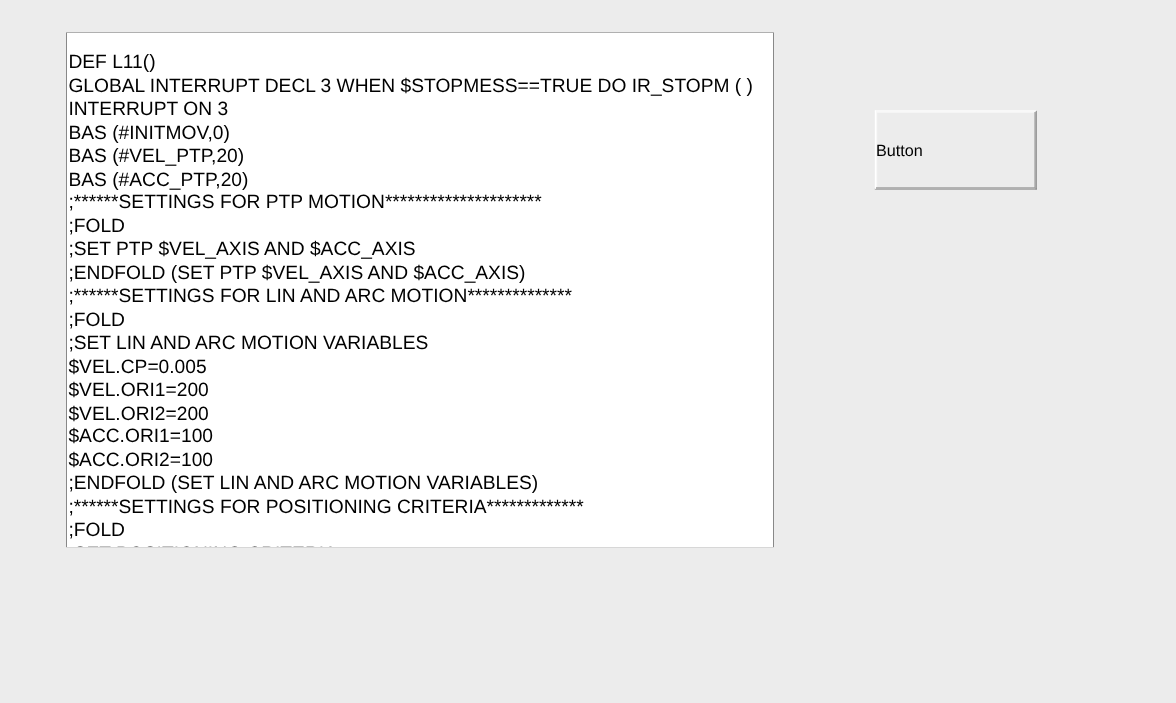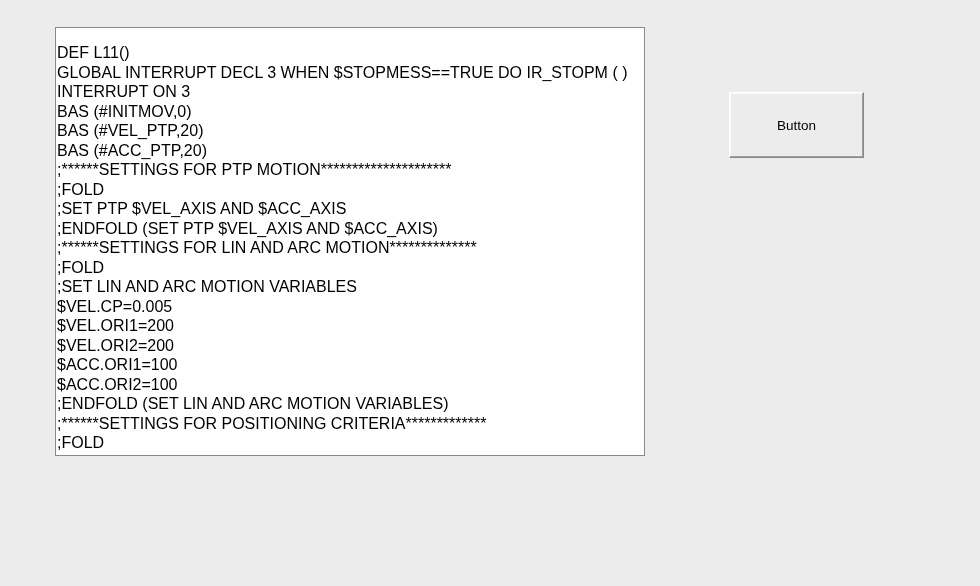--- a/index.html
+++ b/index.html
@@ -55,7 +55,7 @@
       cursor: pointer;
       display: flex;
       align-items: center;
-      justify-content: center;
+      justify-content: flex-start;
     }
     
     .text-container::-webkit-scrollbar {

